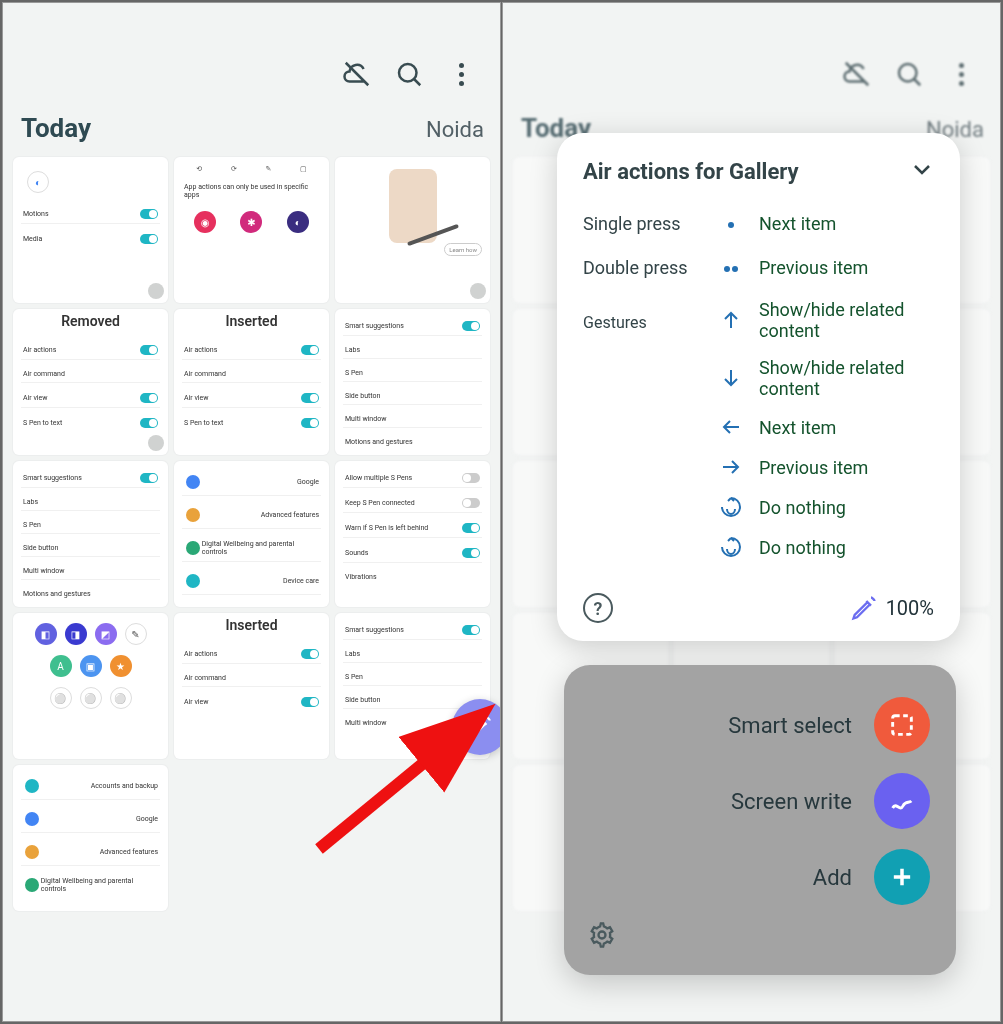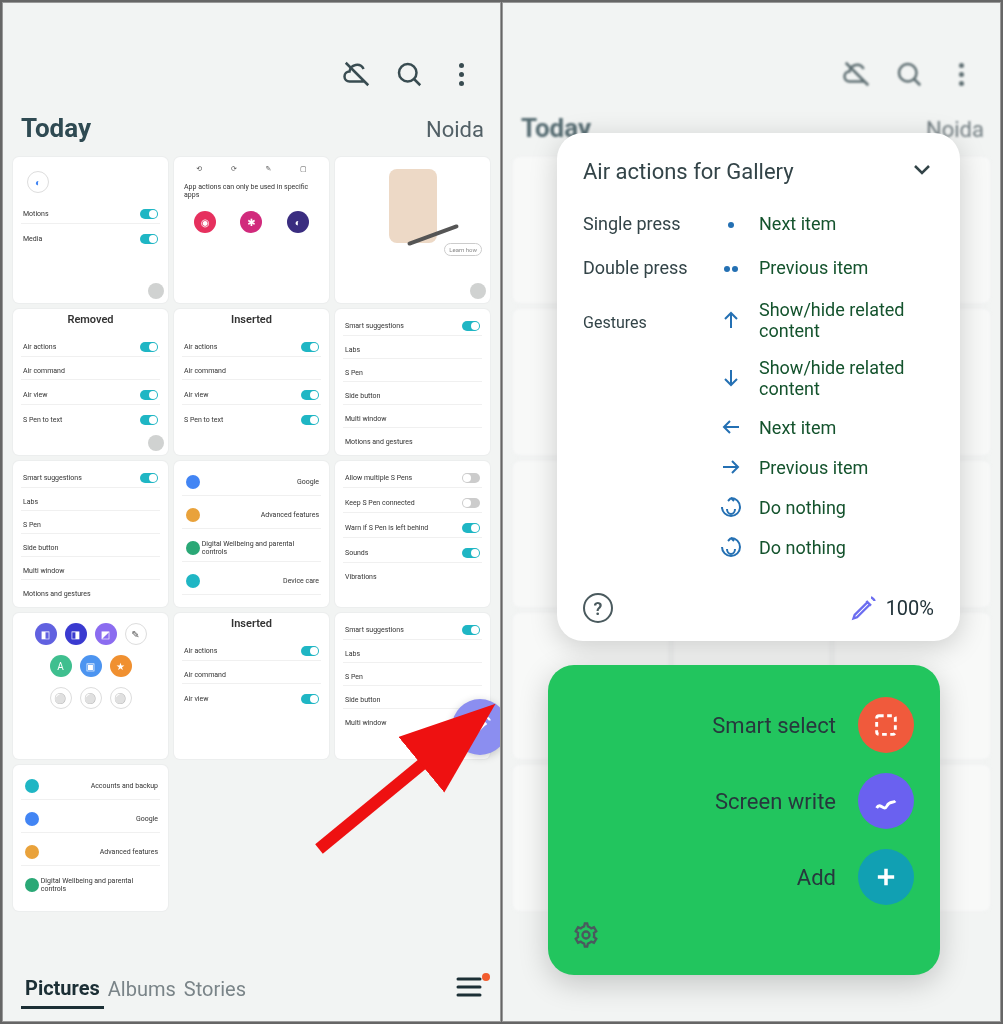--- a/index.html
+++ b/index.html
@@ -52,7 +52,7 @@
 
   .panel { position:absolute; left:54px; right:40px; top:130px; background:#fff; border-radius:26px; box-shadow:0 6px 28px rgba(0,0,0,.18); padding:24px 26px 18px 26px; }
   .panel-head{display:flex;justify-content:space-between;align-items:center;margin-bottom:18px;}
-  .panel-title{font-size:22px;font-weight:400;color:#334448;}
+  .panel-title{font-size:22px;font-weight:700;color:#334448;}
   .chev{color:#334448;}
   .pl-row{display:grid;grid-template-columns:120px 40px 1fr;align-items:flex-start;gap:8px;padding:10px 0;font-size:18px;}
   .pl-label{color:#334448;}

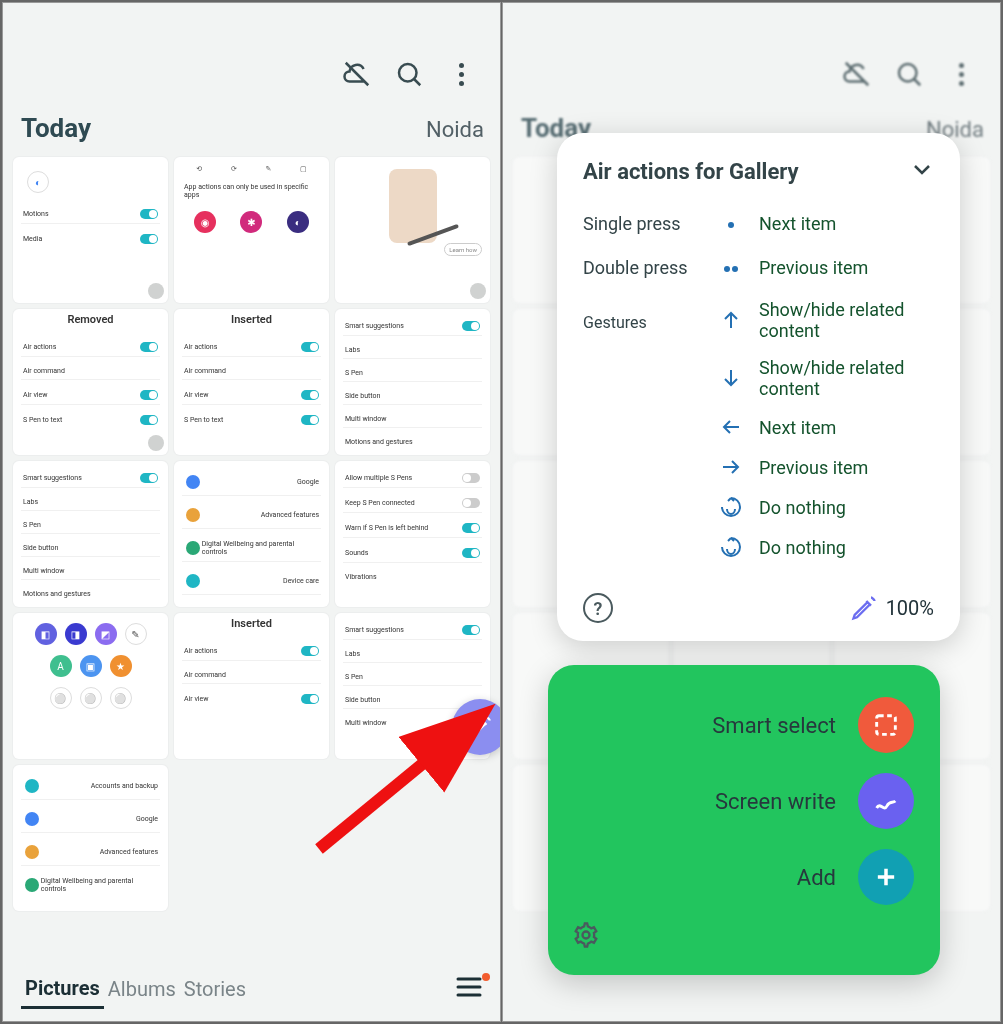--- a/index.html
+++ b/index.html
@@ -29,7 +29,7 @@
   .tog.off{background:#ccc;}
   .tog.off::after{right:auto;left:1px;}
   .tk { font-size:7px; color:#333; }
-  .thead{font-size:11px;font-weight:600;text-align:center;color:#333;padding:4px 0;}
+  .thead{font-size:14px;font-weight:600;text-align:center;color:#333;padding:4px 0;}
   .circ{width:22px;height:22px;border-radius:50%;display:inline-flex;align-items:center;justify-content:center;font-size:10px;color:#fff;margin:2px;}
   .sel{position:absolute;bottom:4px;right:4px;width:16px;height:16px;border-radius:50%;background:#d0d2d1;}
 

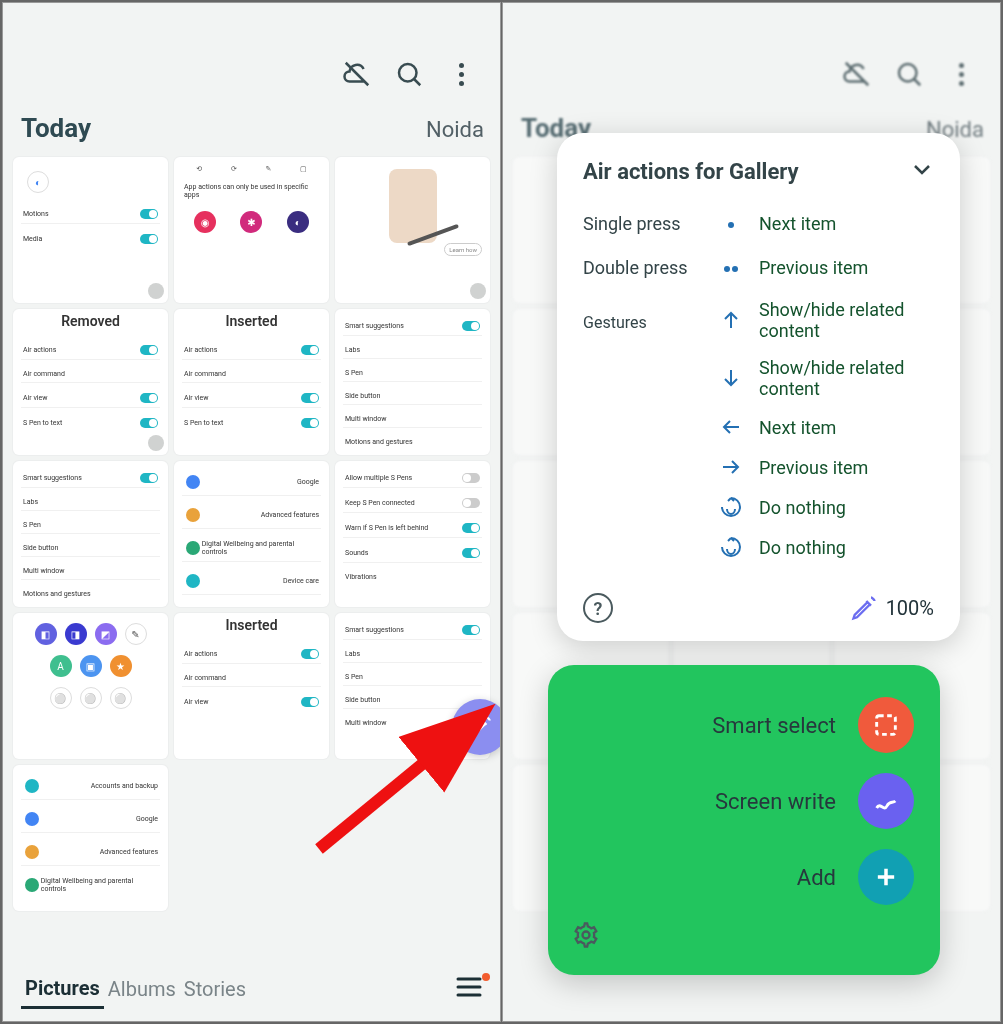--- a/index.html
+++ b/index.html
@@ -67,7 +67,7 @@
   .batt svg{width:28px;height:28px;color:#6b6df0;}
 
   
-  .acmenu{position:absolute;right:60px;bottom:46px;width:392px;background:#22c55e;border-radius:26px;box-shadow:0 8px 30px rgba(0,0,0,.2);padding:22px 22px 22px 24px;margin-left:47px;}
+  .acmenu{position:absolute;right:44px;bottom:46px;width:392px;background:#a3a3a3;border-radius:26px;box-shadow:0 8px 30px rgba(0,0,0,.2);padding:22px 22px 22px 24px;margin-left:47px;}
   .ac-row{display:flex;align-items:center;justify-content:flex-end;gap:22px;padding:10px 4px;}
   .ac-label{font-size:22px;color:#27383d;}
   .ac-ic{width:56px;height:56px;border-radius:50%;display:flex;align-items:center;justify-content:center;color:#fff;}

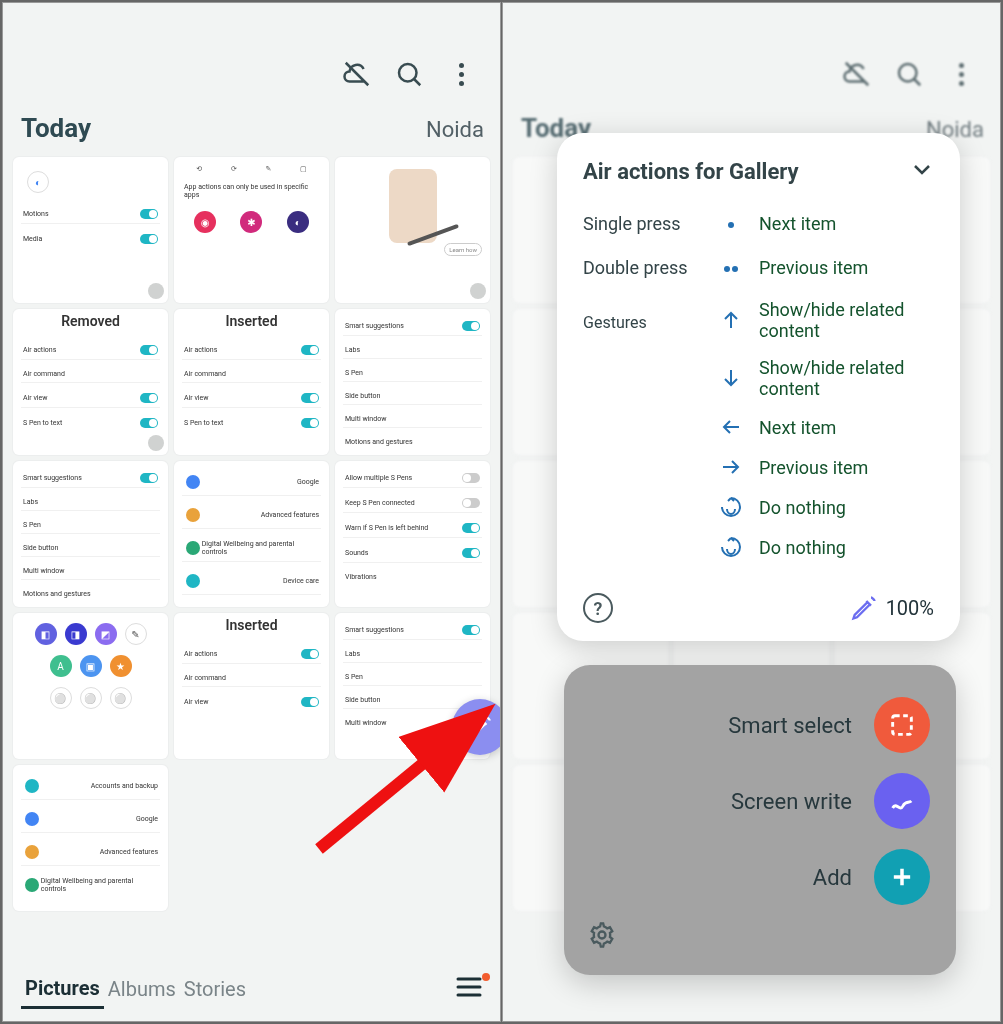--- a/index.html
+++ b/index.html
@@ -382,17 +382,6 @@
     <line x1="10" y1="160" x2="168" y2="30" stroke="#e11" stroke-width="12" marker-end="url(#ah)"></line>
   </svg>
 
-  <div class="tabs">
-    <span class="tab active">Pictures</span>
-    <span class="tab">Albums</span>
-    <span class="tab">Stories</span>
-    <span class="menu">
-      <svg width="26" height="20" viewBox="0 0 26 20">
-          <path d="M2 2h22M2 10h22M2 18h22" stroke="#1c2f35" stroke-width="3" stroke-linecap="round"></path>
-        </svg>
-      <span class="dot"></span>
-    </span>
-  </div>
 </div>
 
 <div class="pane right">

